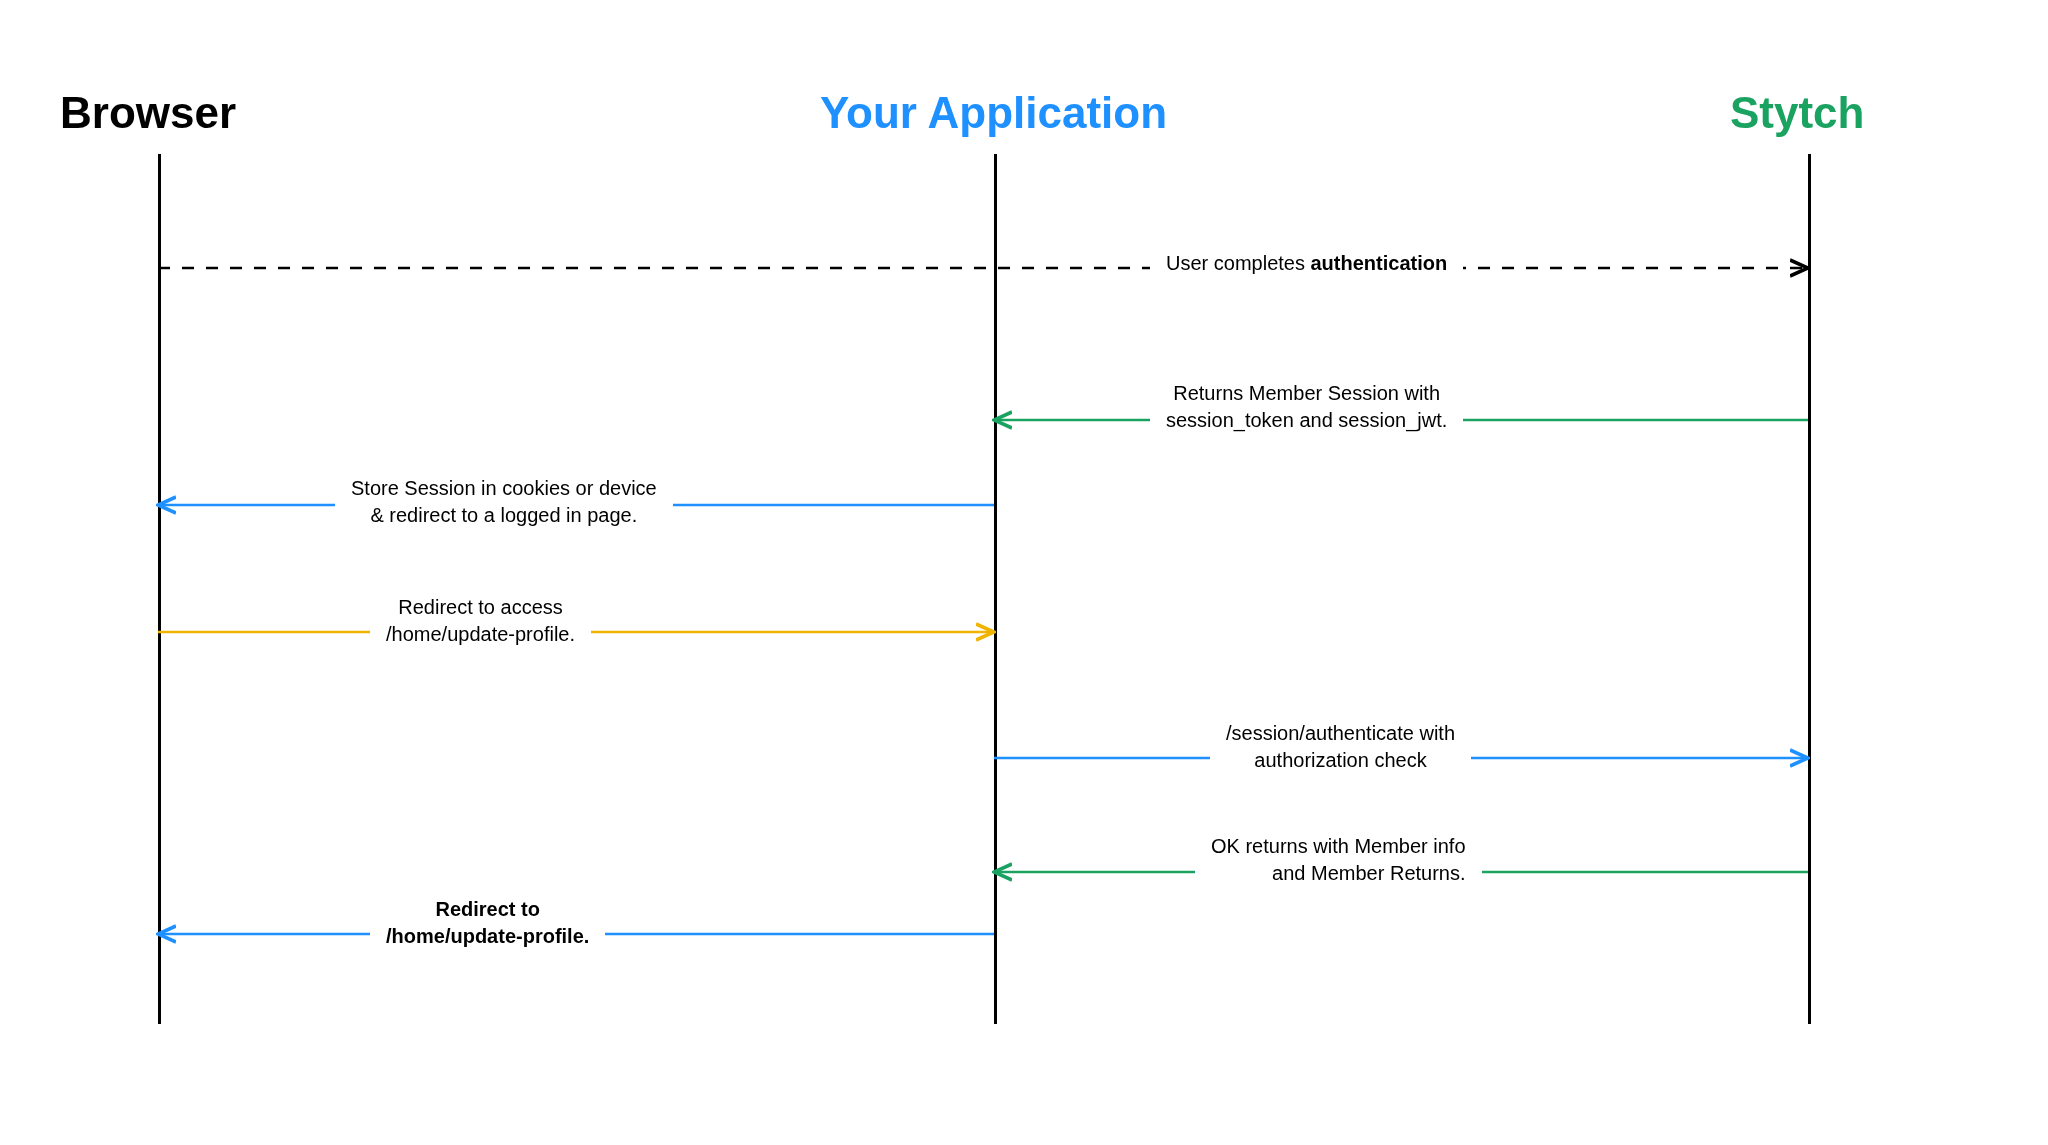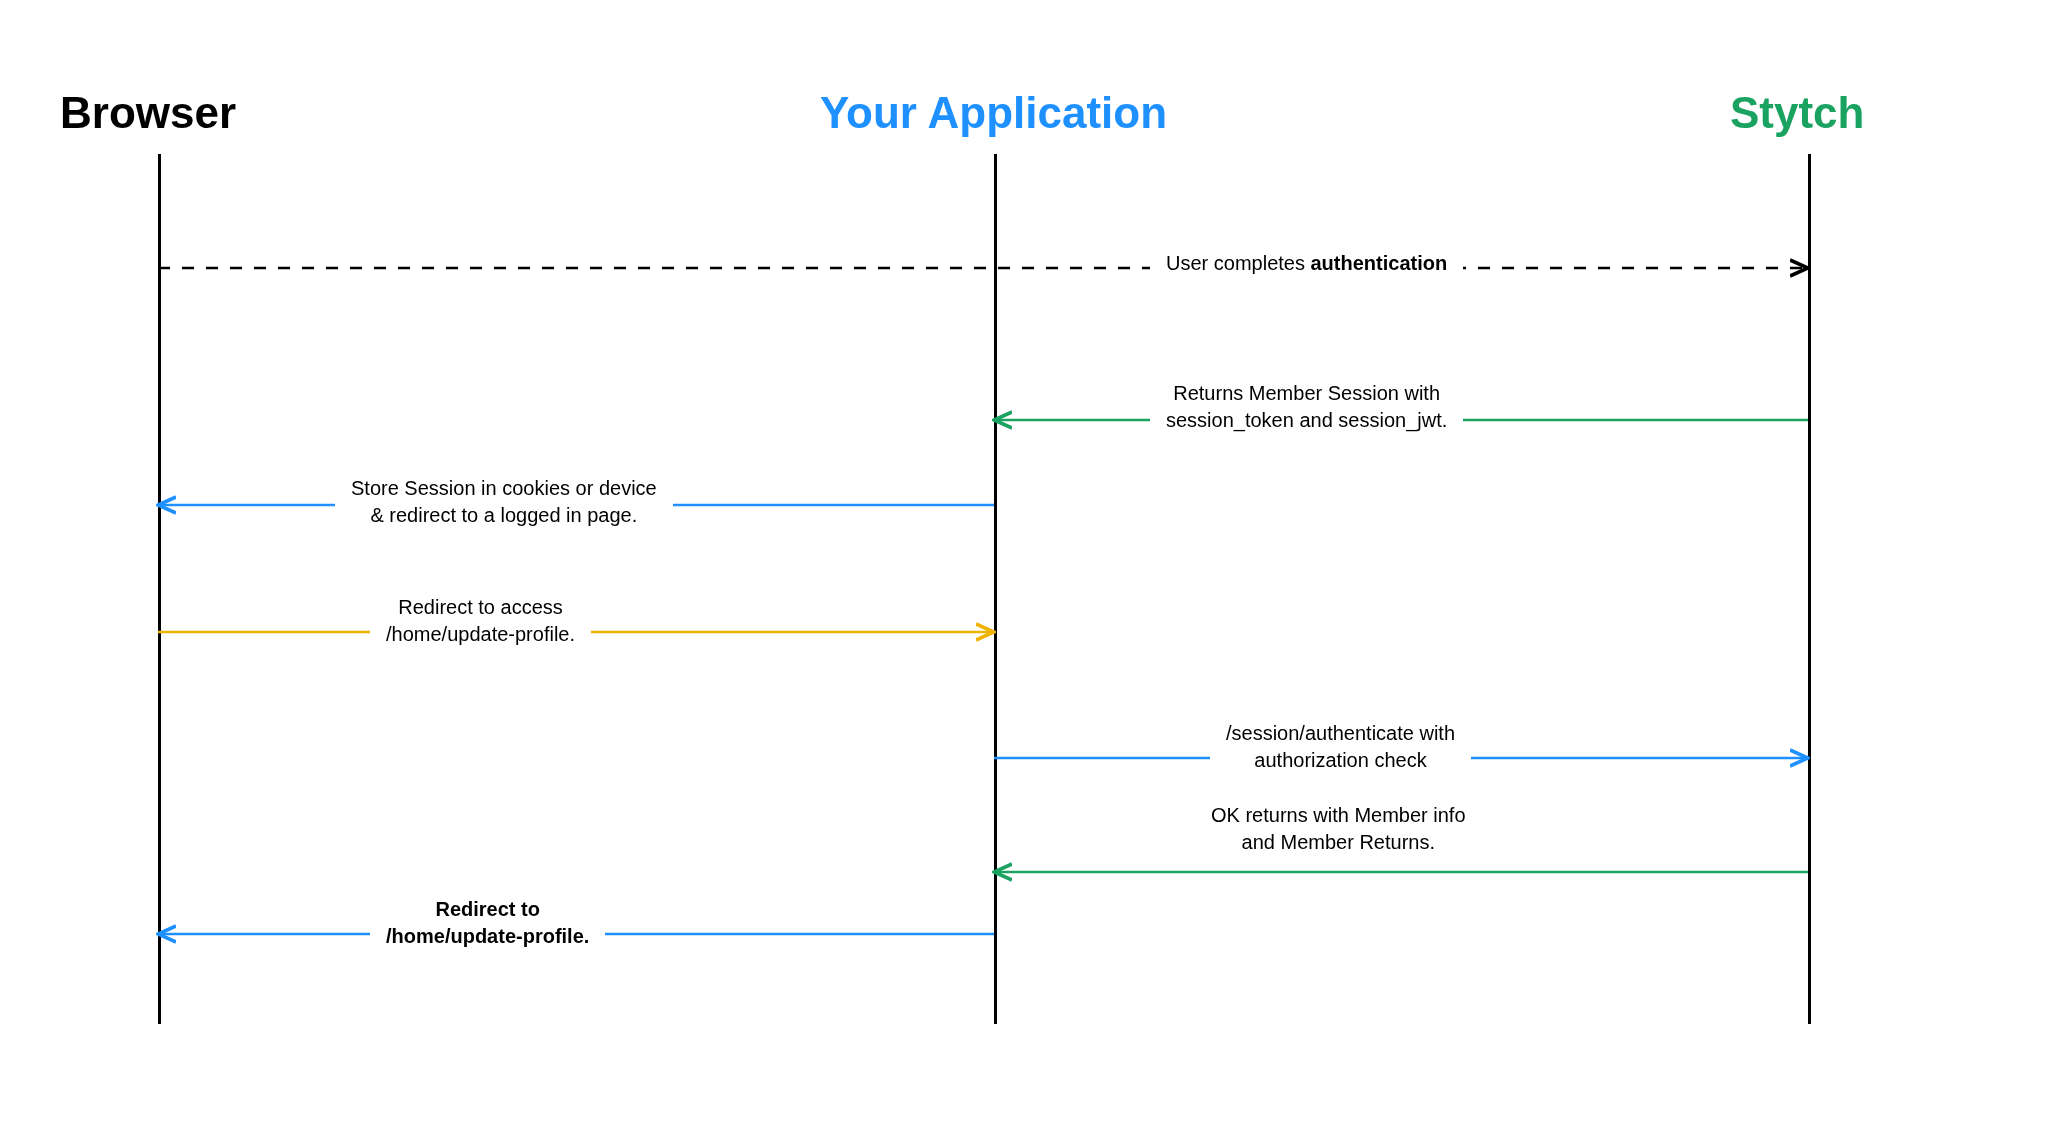--- a/index.html
+++ b/index.html
@@ -117,7 +117,7 @@
     <span>authorization check</span>
   </div>
 
-  <div class="msg-label" style="left:1195px; top:802px;">
+  <div class="msg-label" style="left:1195px; top:833px;text-align:right;">
     <span>OK returns with Member info</span><br>
     <span>and Member Returns.</span>
   </div>

